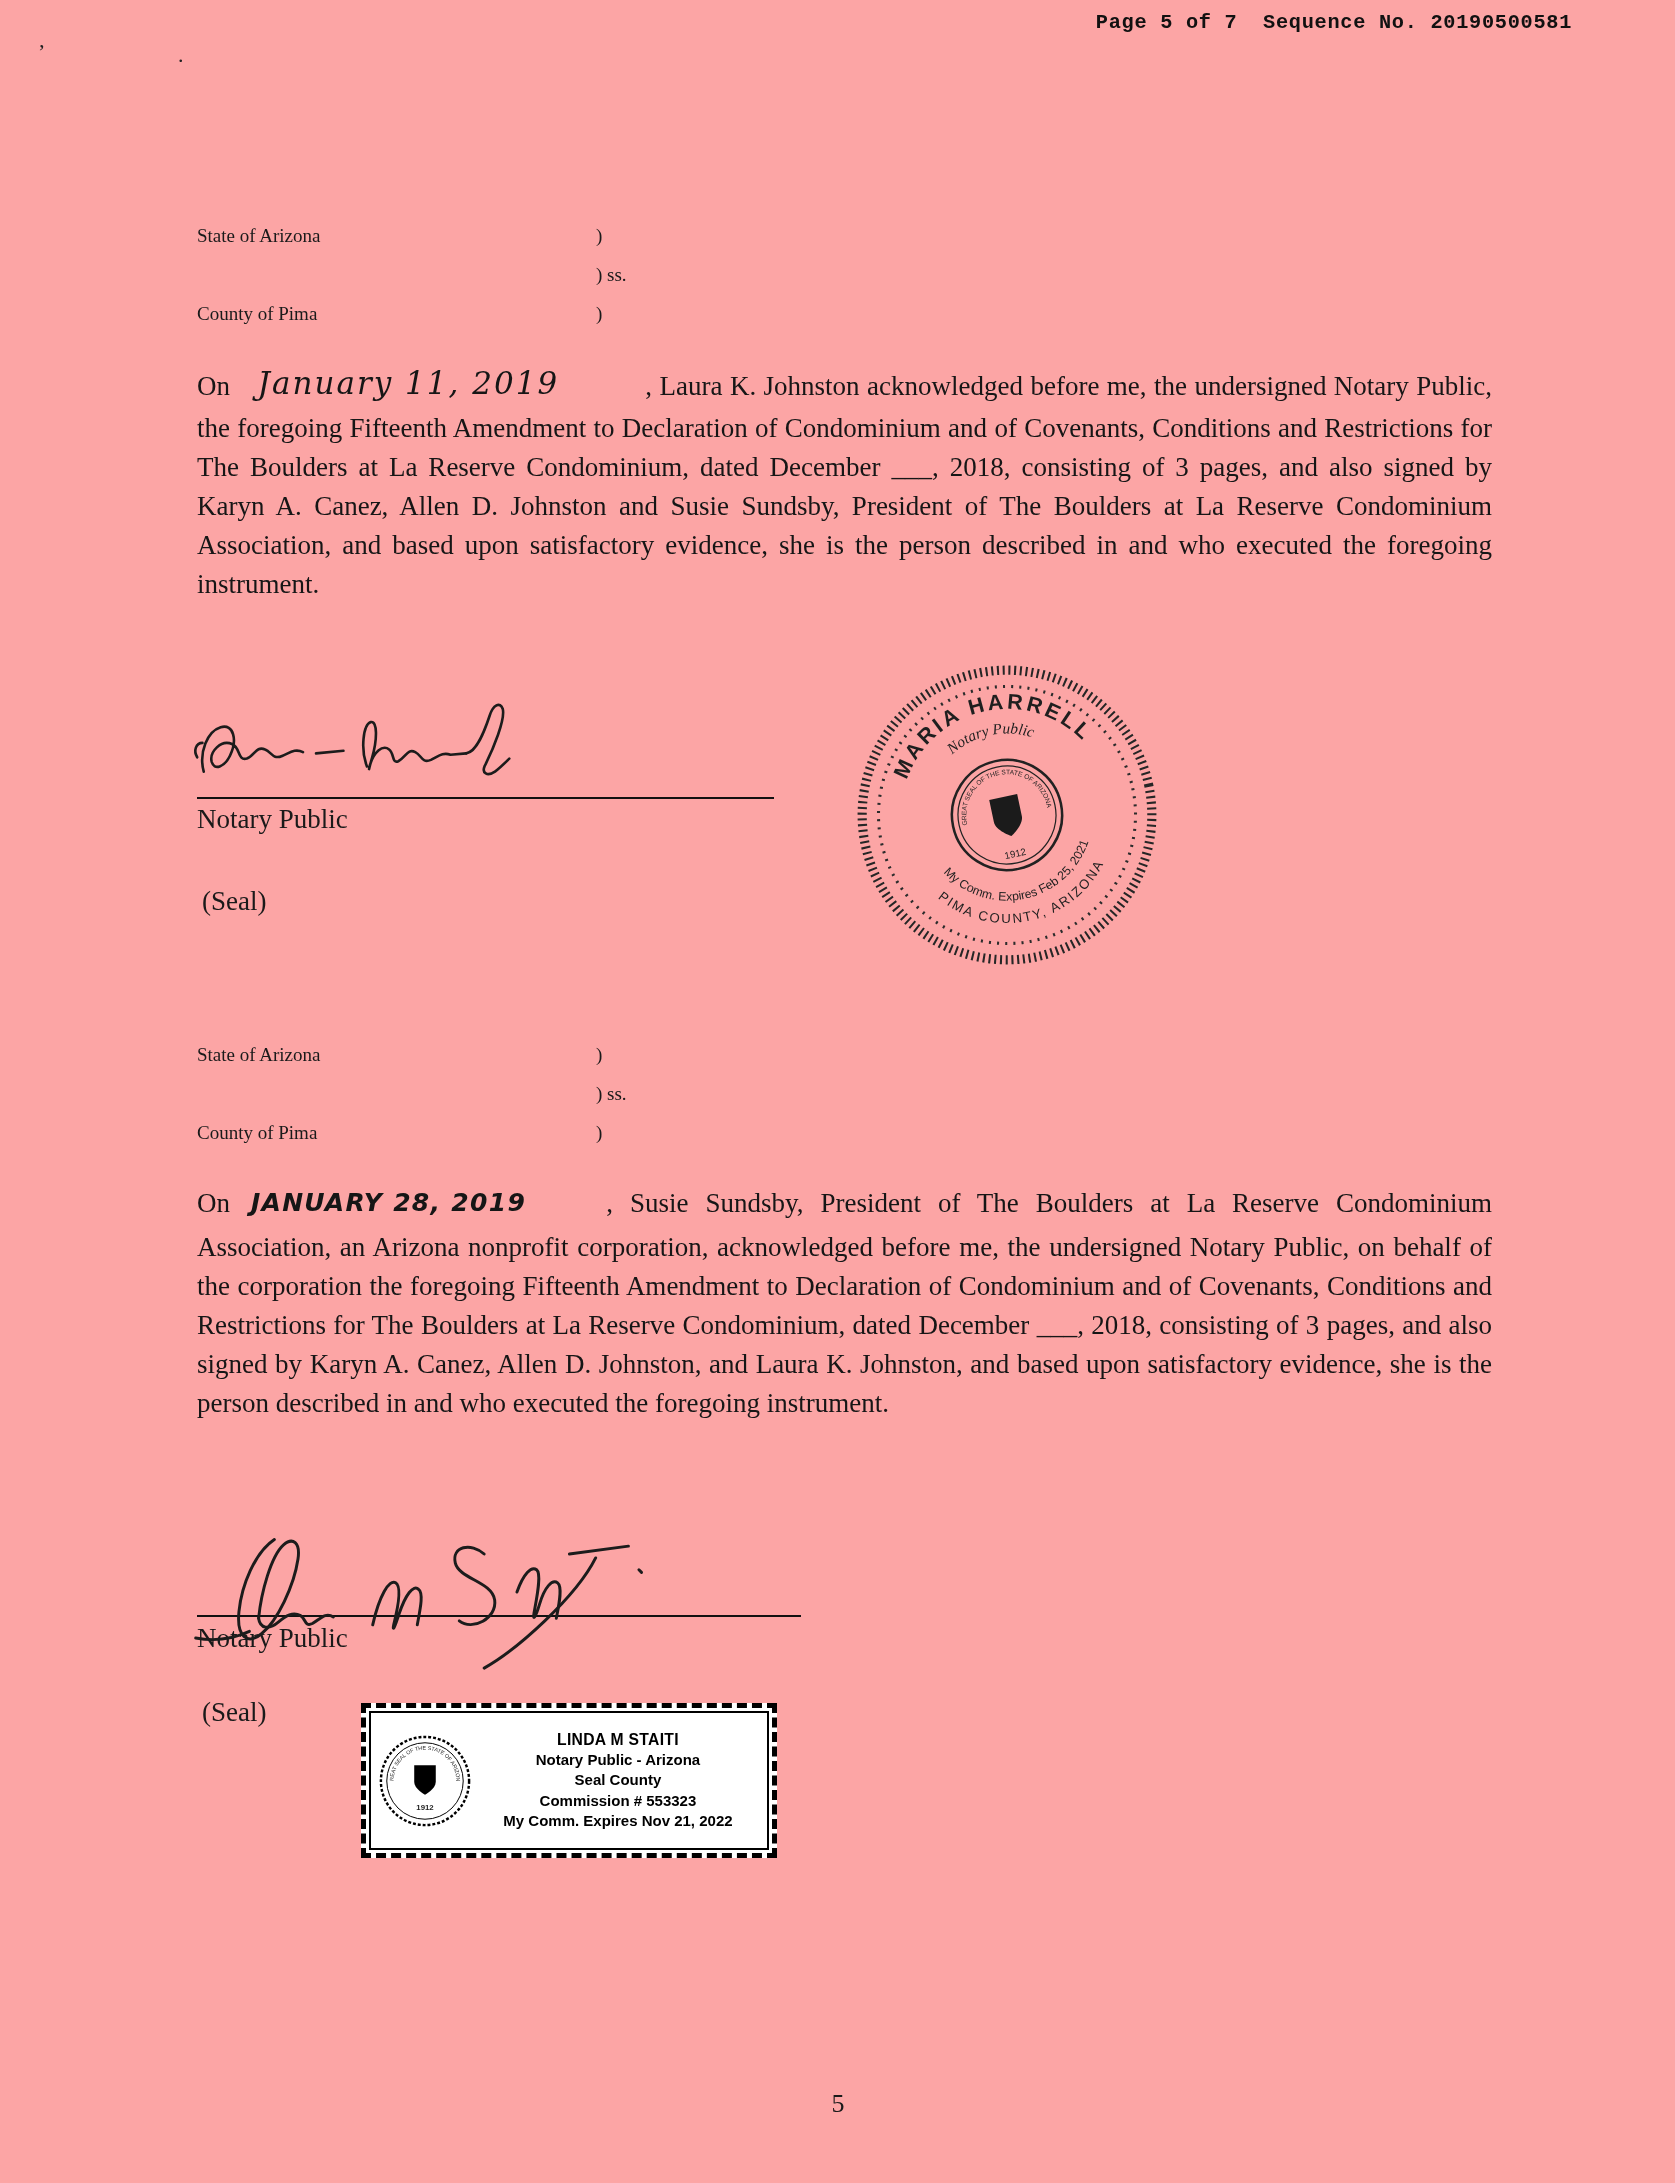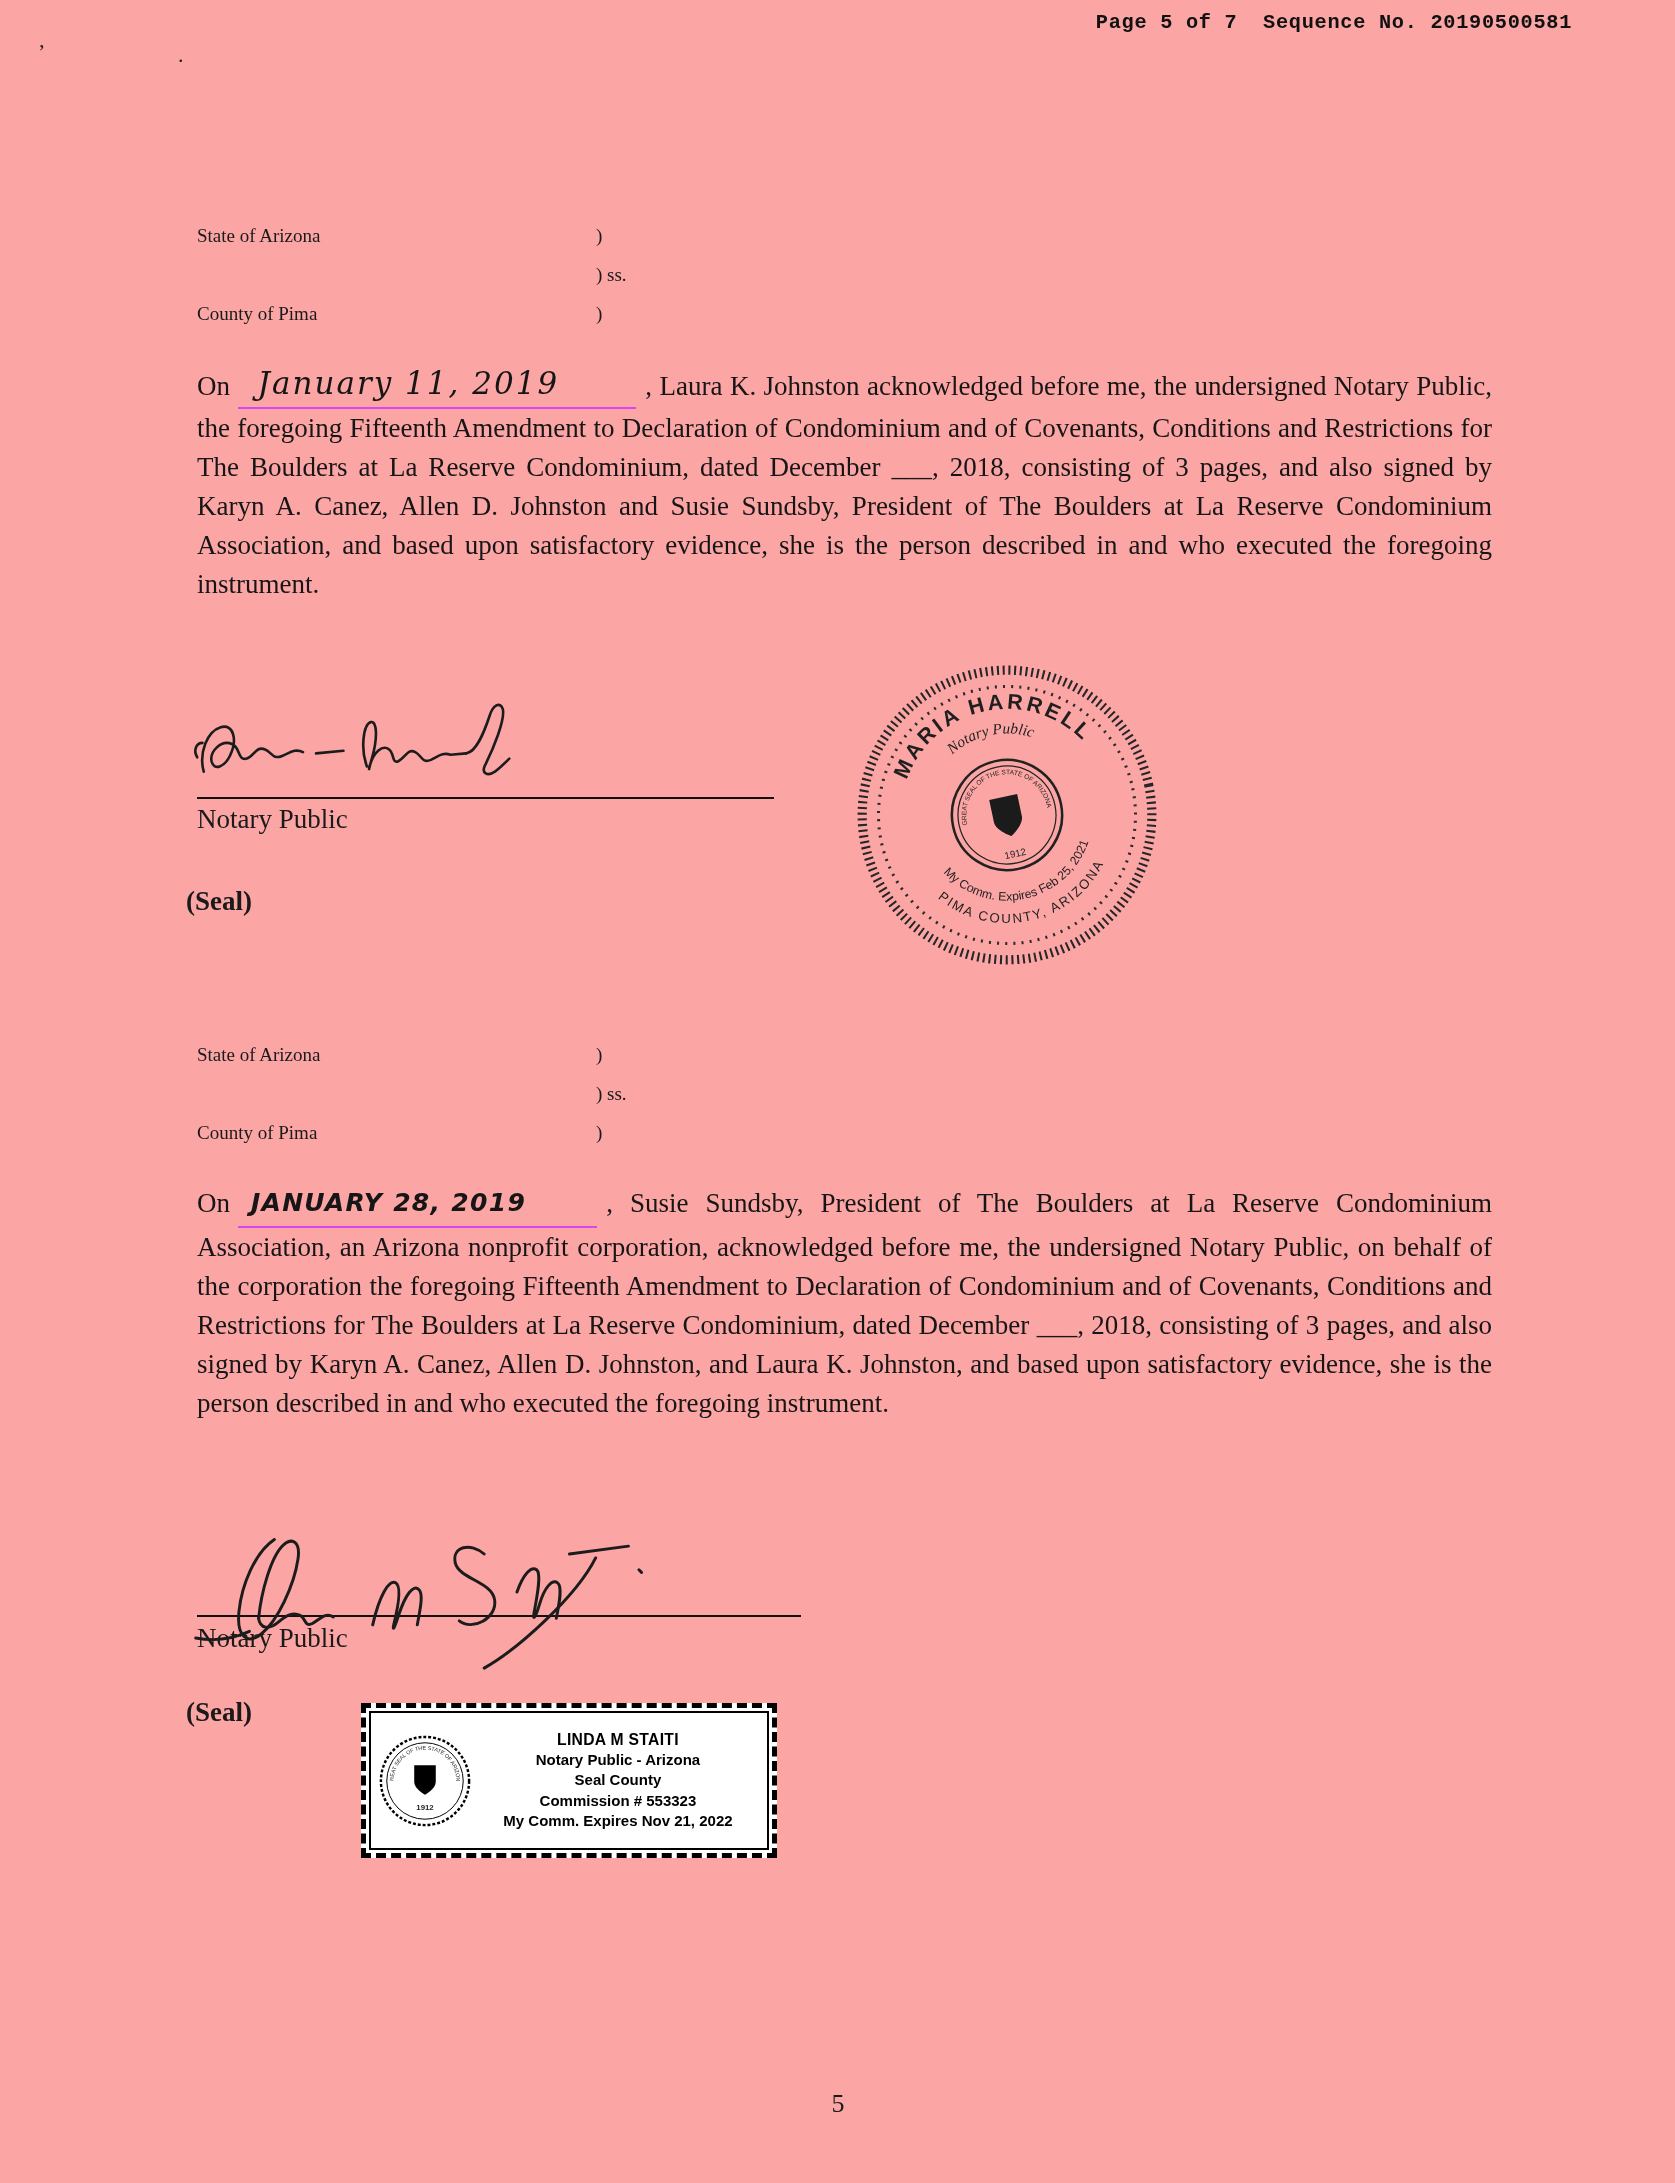--- a/index.html
+++ b/index.html
@@ -33,7 +33,7 @@
   }
   .ack-1 { top:365px; }
   .ack-2 { top:1184px; }
-  .blank { display:inline-block; border-bottom:2px solid #d946ef; margin:0 9.2px 0 7.9px; }
+  .blank { display:inline-block; border-bottom:2px solid #fca5a5; margin:0 9.2px 0 7.9px; }
   .blank1 { padding:0 77px 1.3px 19.7px; }
   .blank2 { padding:0 71px 2.6px 13px; }
   .hand  { display:inline-block; position:relative; top:-1.3px; }

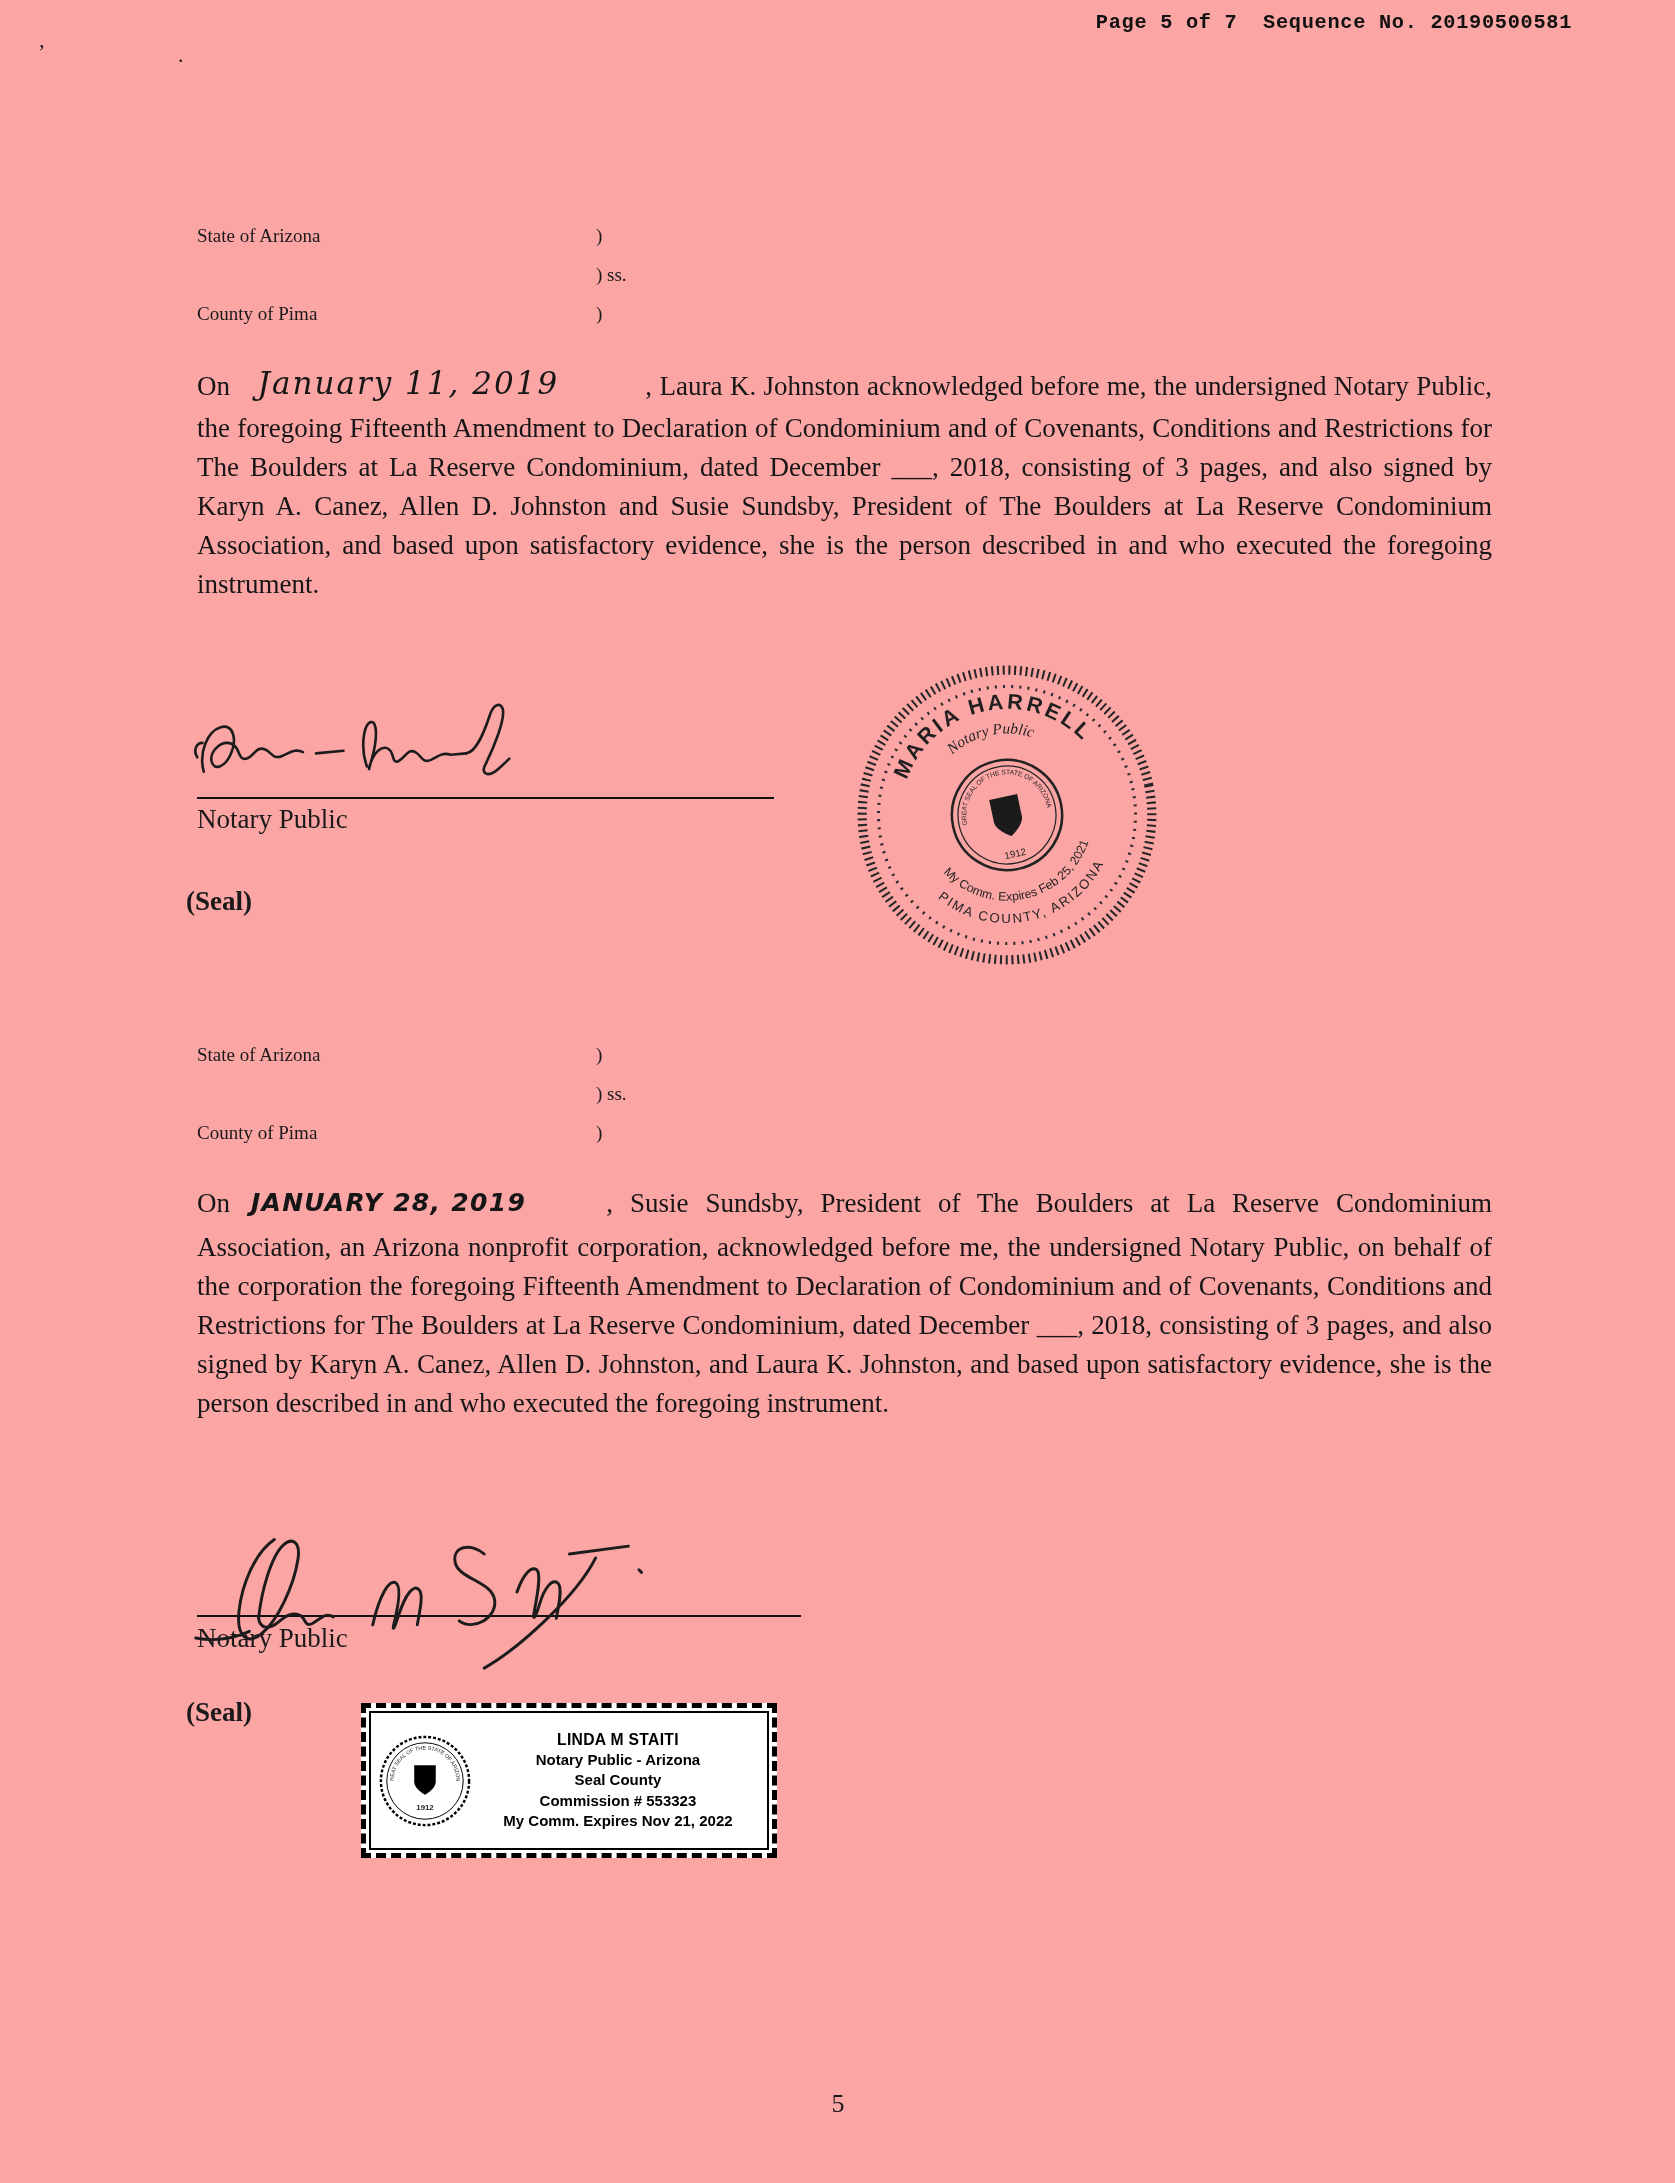--- a/index.html
+++ b/index.html
@@ -50,7 +50,7 @@
   .np-label { position:absolute; left:197px; font-size:27px; }
   .np-label-1 { top:804px; }
   .np-label-2 { top:1623px; }
-  .seal-label { position:absolute; left:186px; font-size:27px;font-weight:bold; }
+  .seal-label { position:absolute; left:202px; font-size:27px; }
   .seal-label-1 { top:886px; }
   .seal-label-2 { top:1697px; }
 

